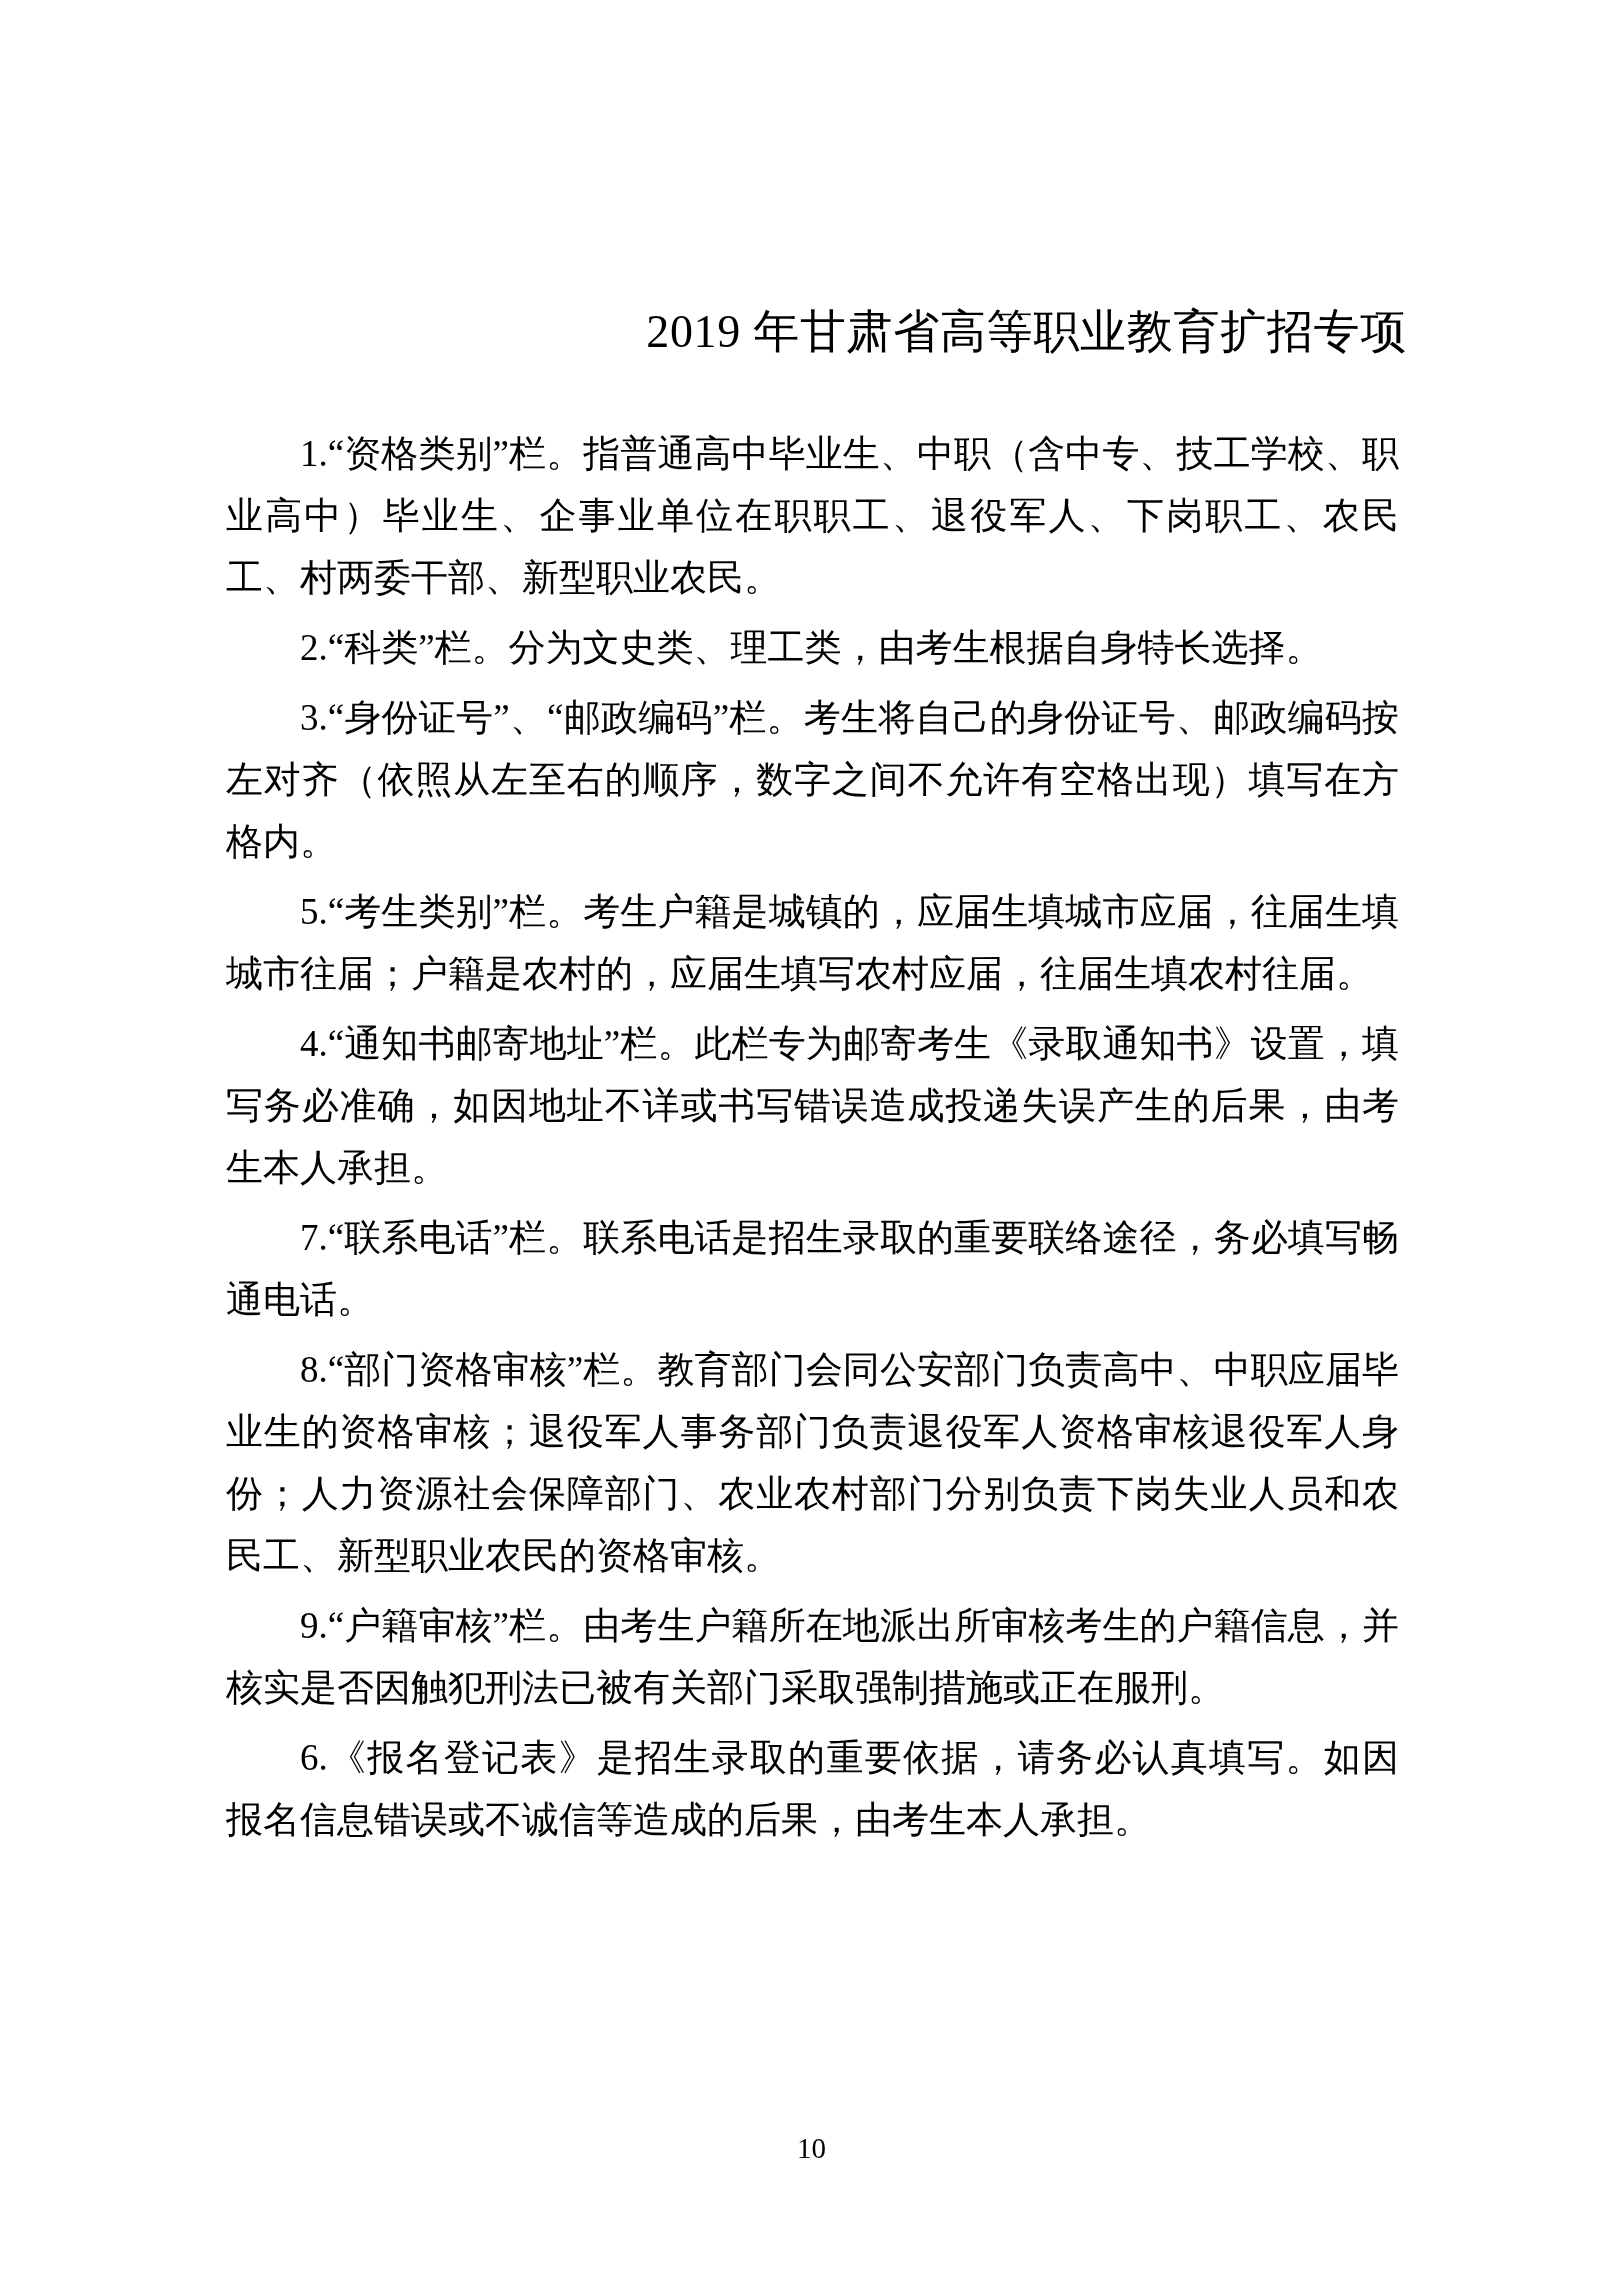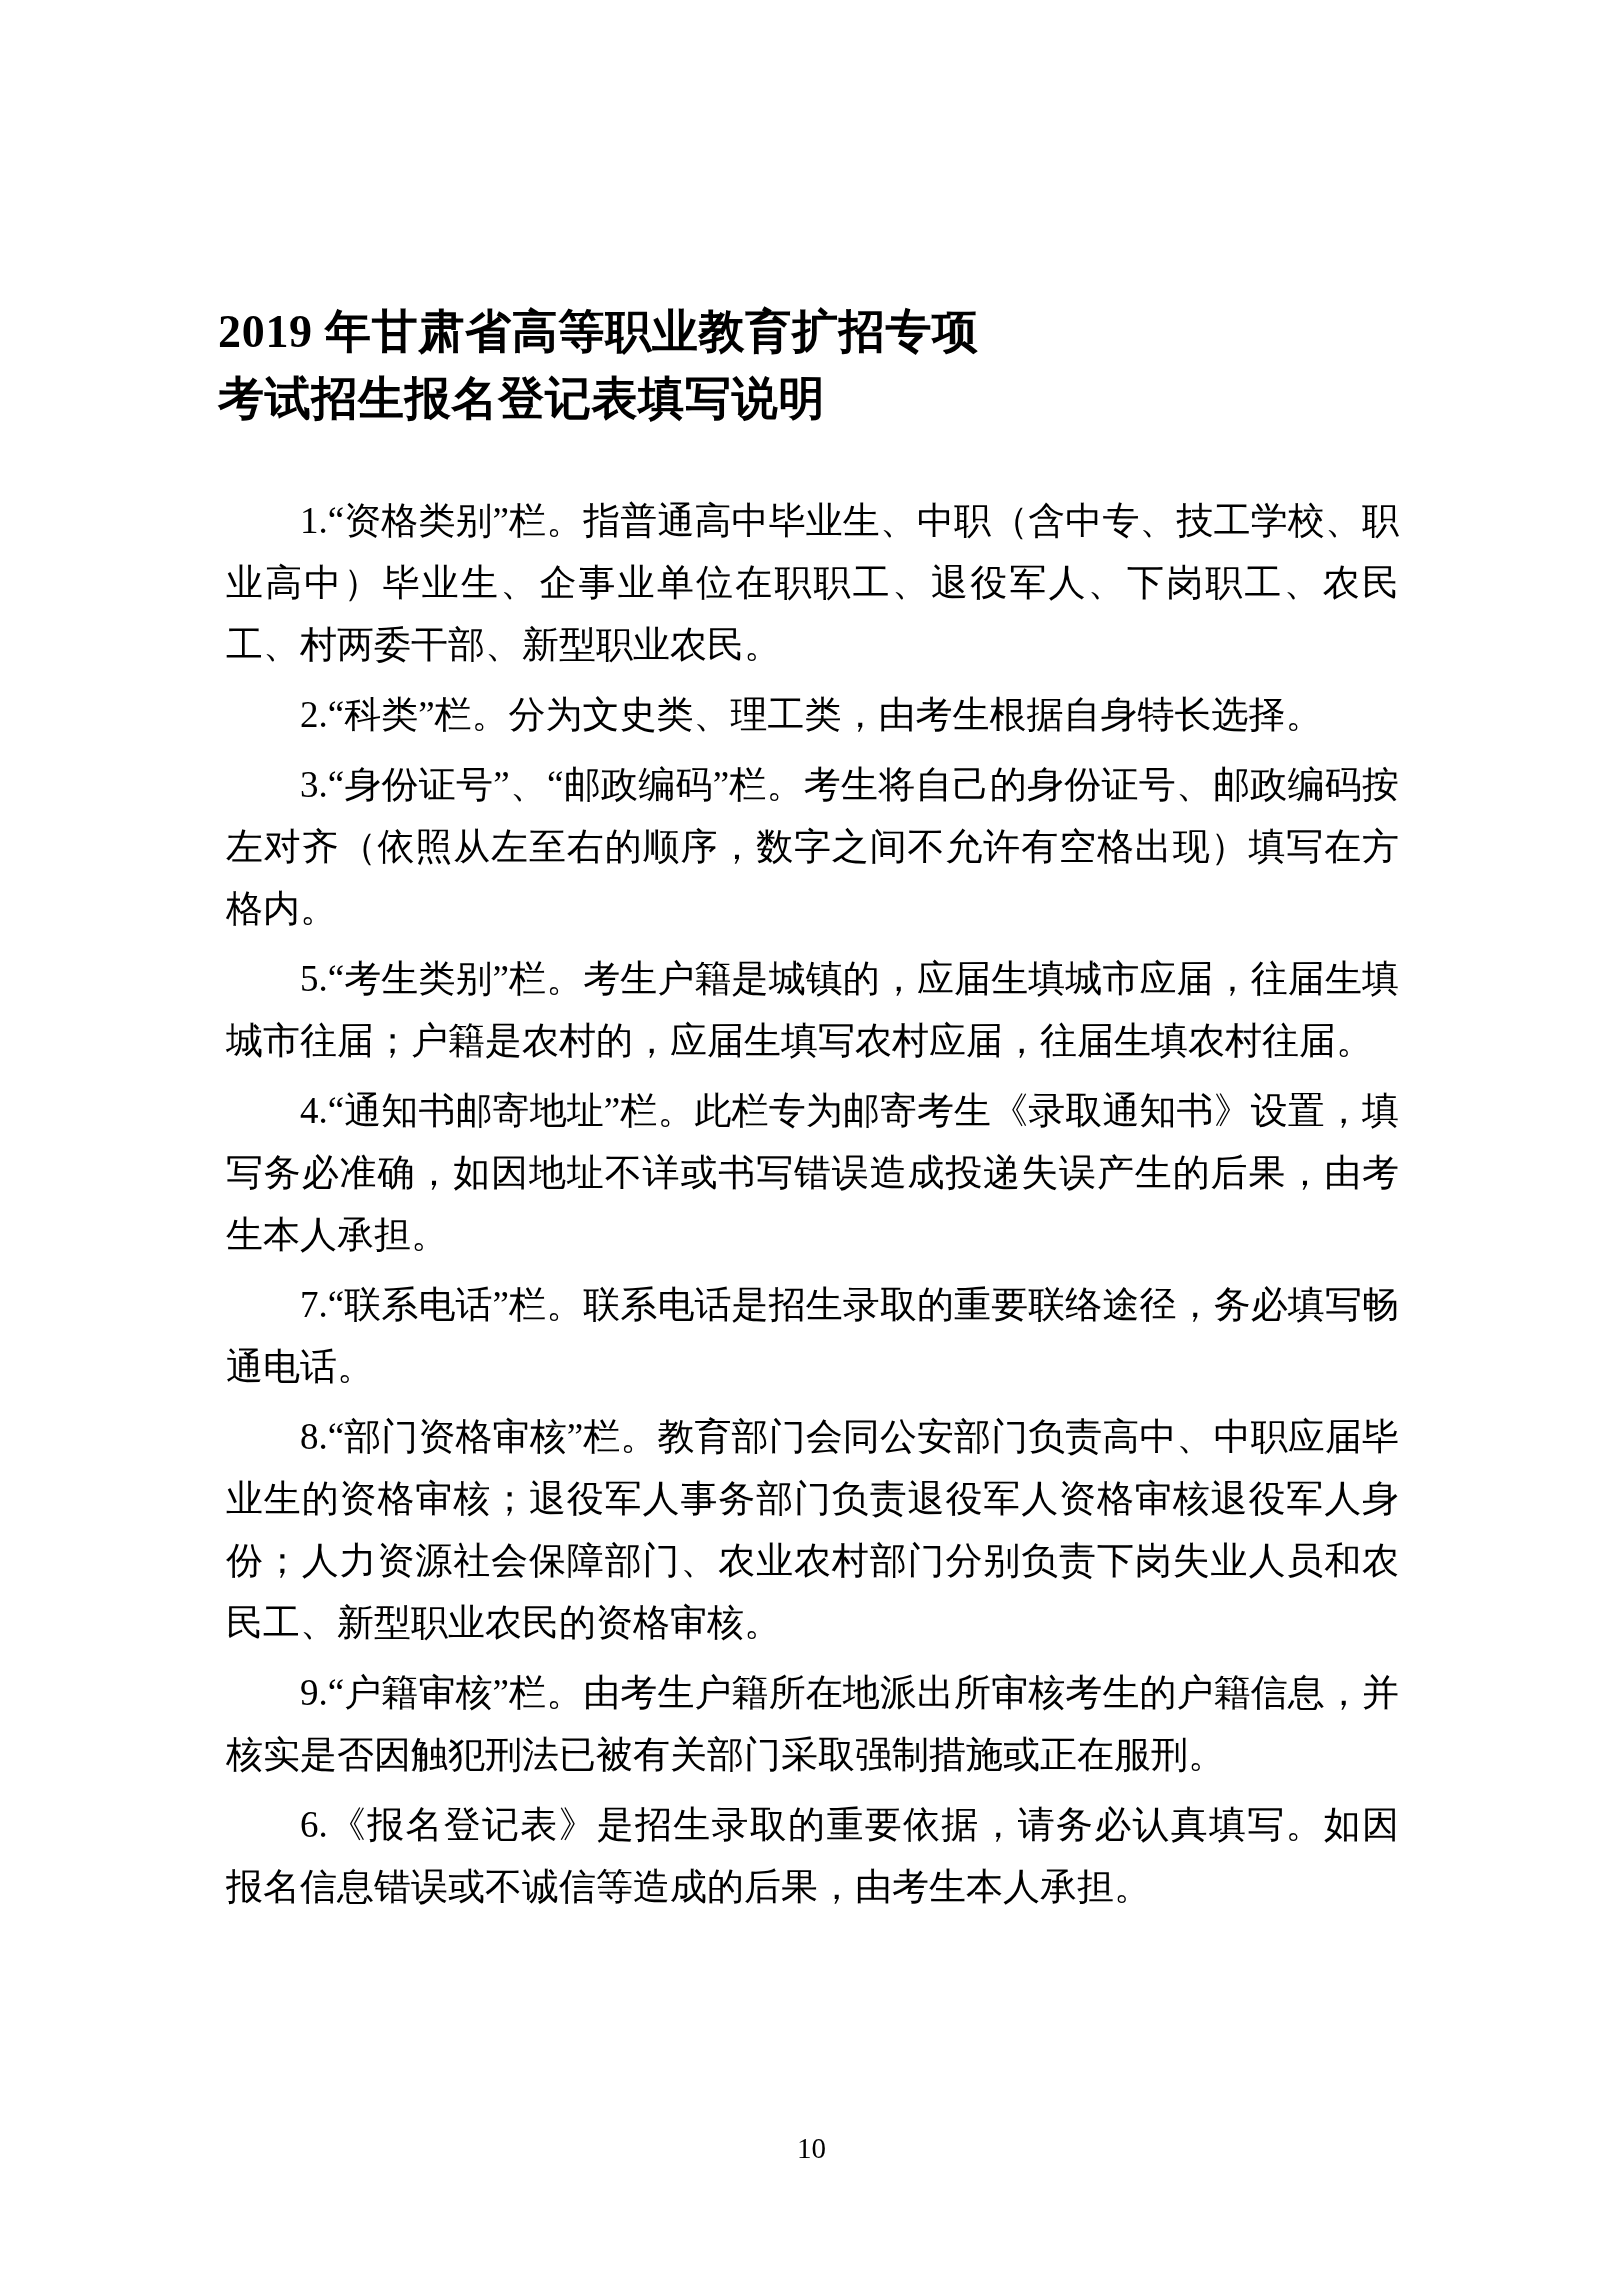--- a/index.html
+++ b/index.html
@@ -23,10 +23,10 @@
     top: 298px;
   }
   .doc-title {
-    font-weight: 700;
+    font-weight: 400;
     font-size: 46px;
     line-height: 67px;
-    text-align: left;
+    text-align: right;
     letter-spacing: 0.7px;
   }
   .body-text {

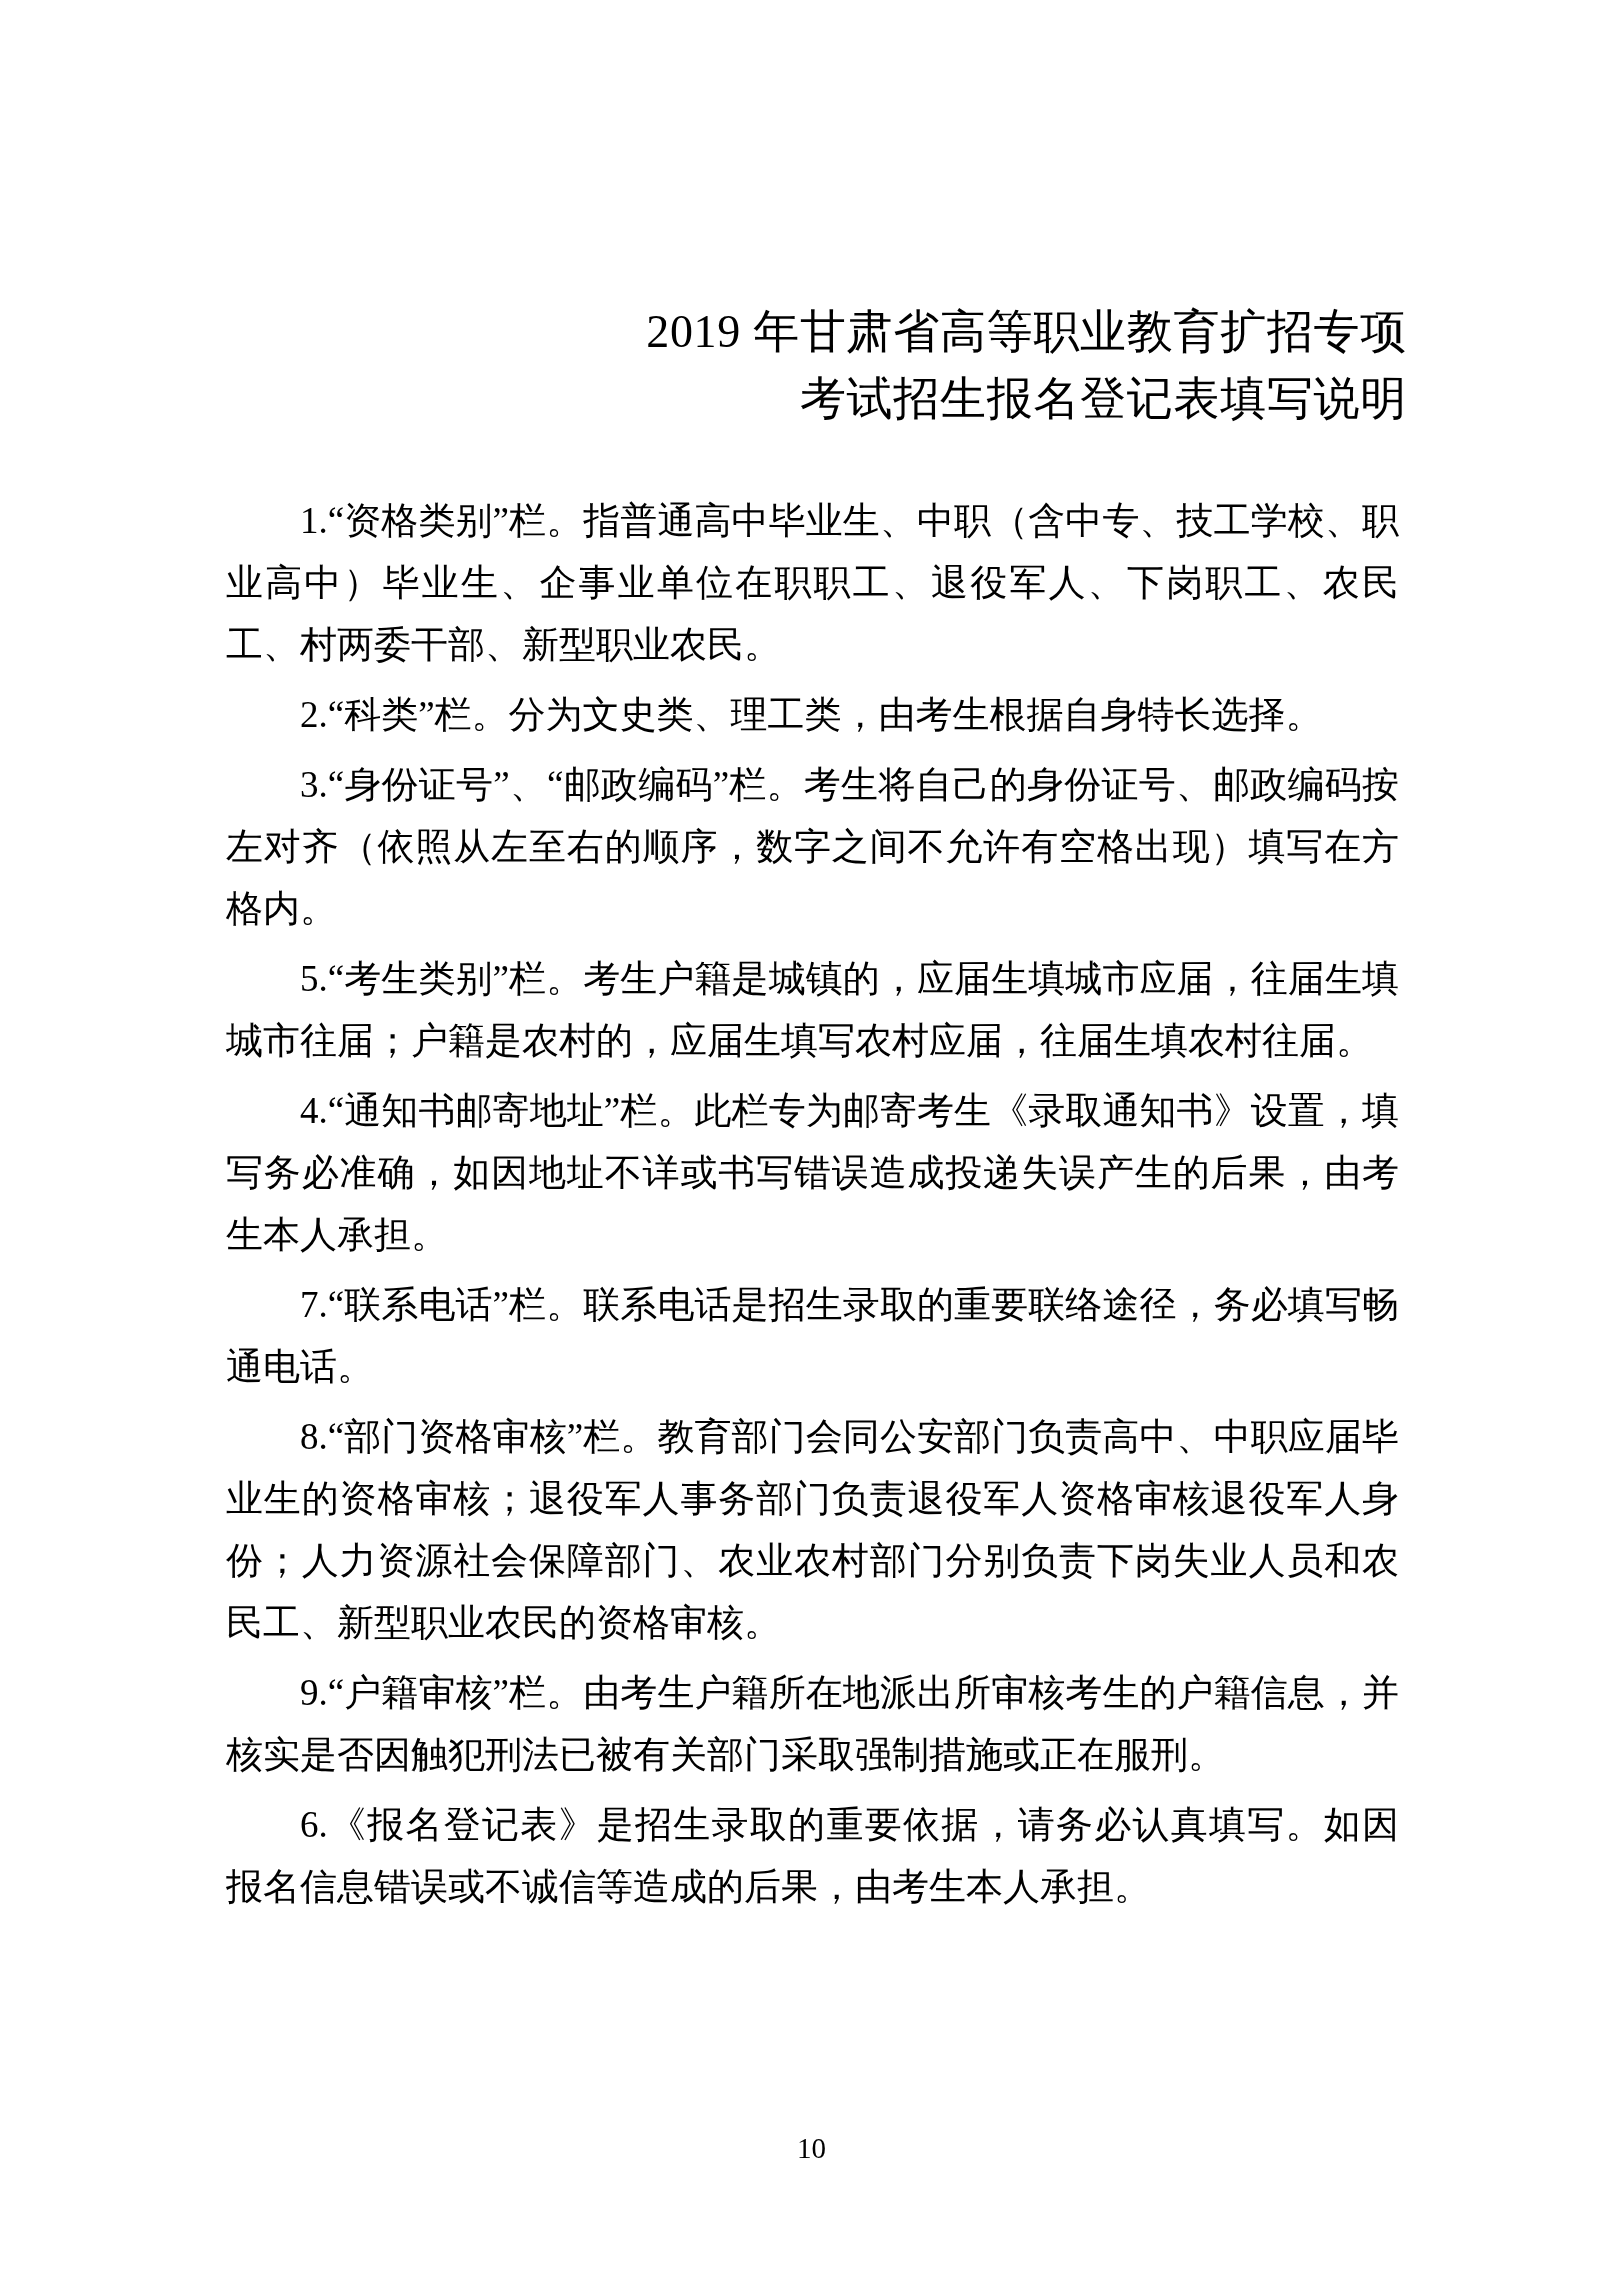--- a/index.html
+++ b/index.html
@@ -57,7 +57,6 @@
   <div class="content">
     <div class="doc-title">
       <div>2019 年甘肃省高等职业教育扩招专项</div>
-      <div>考试招生报名登记表填写说明</div>
     </div>
     <div class="body-text">
       <p>1.“资格类别”栏。指普通高中毕业生、中职（含中专、技工学校、职业高中）毕业生、企事业单位在职职工、退役军人、下岗职工、农民工、村两委干部、新型职业农民。</p>

